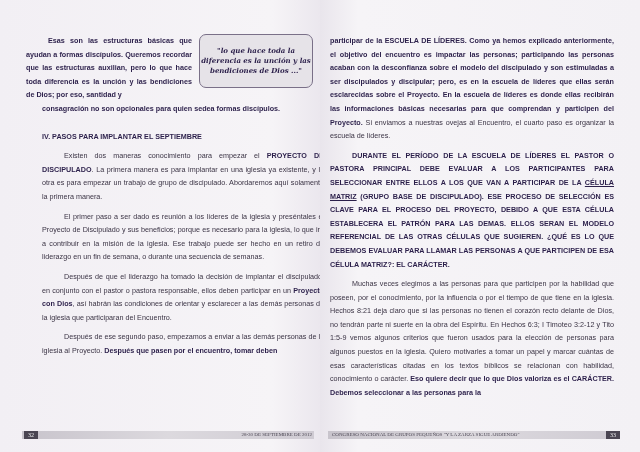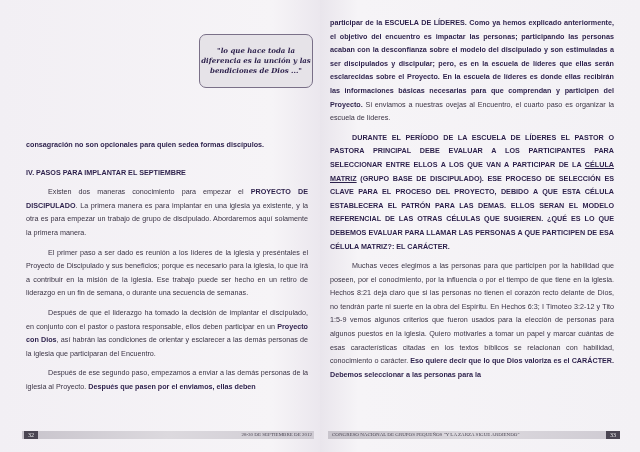--- a/index.html
+++ b/index.html
@@ -30,6 +30,9 @@
 
 <div class="spread">
   <div class="page left">
+    <div class="col-left">
+      <p class="bold-para" style="margin:0;">Esas son las estructuras básicas que ayudan a formas discípulos. Queremos recordar que las estructuras auxilian, pero lo que hace toda diferencia es la unción y las bendiciones de Dios; por eso, santidad y</p>
+    </div>
     <div class="quote-box">
       <span>"lo que hace toda la diferencia es la unción y las bendiciones de Dios ..."</span>
     </div>

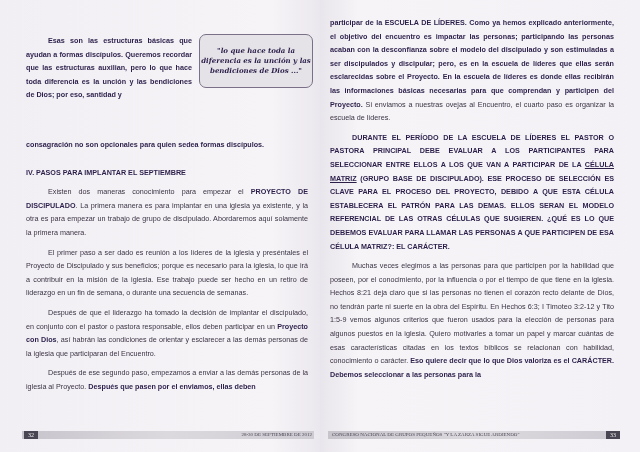--- a/index.html
+++ b/index.html
@@ -50,7 +50,7 @@
   </div>
 
   <div class="page right">
-    <div class="text" style="left:10px;top:16px;width:284px;">
+    <div class="text" style="left:10px;top:34px;width:284px;">
       <p style="text-indent:0;"><b>participar de la ESCUELA DE LÍDERES. Como ya hemos explicado anteriormente, el objetivo del encuentro es impactar las personas; participando las personas acaban con la desconfianza sobre el modelo del discipulado y son estimuladas a ser discipulados y discipular; pero, es en la escuela de líderes que ellas serán esclarecidas sobre el Proyecto. En la escuela de líderes es donde ellas recibirán las informaciones básicas necesarias para que comprendan y participen del Proyecto.</b><span> Si enviamos a nuestras ovejas al Encuentro, el cuarto paso es organizar la escuela de líderes.</span></p>
       <p class="bold-para"><span>DURANTE EL PERÍODO DE LA ESCUELA DE LÍDERES EL PASTOR O PASTORA PRINCIPAL DEBE EVALUAR A LOS PARTICIPANTES PARA SELECCIONAR ENTRE ELLOS A LOS QUE VAN A PARTICIPAR DE LA </span><span class="u">CÉLULA MATRIZ</span><span> (GRUPO BASE DE DISCIPULADO). ESE PROCESO DE SELECCIÓN ES CLAVE PARA EL PROCESO DEL PROYECTO, DEBIDO A QUE ESTA CÉLULA ESTABLECERA EL PATRÓN PARA LAS DEMAS. ELLOS SERAN EL MODELO REFERENCIAL DE LAS OTRAS CÉLULAS QUE SUGIEREN. ¿QUÉ ES LO QUE DEBEMOS EVALUAR PARA LLAMAR LAS PERSONAS A QUE PARTICIPEN DE ESA CÉLULA MATRIZ?: EL CARÁCTER.</span></p>
       <p><span>Muchas veces elegimos a las personas para que participen por la habilidad que poseen, por el conocimiento, por la influencia o por el tiempo de que tiene en la iglesia. Hechos 8:21 deja claro que si las personas no tienen el corazón recto delante de Dios, no tendrán parte ni suerte en la obra del Espíritu. En Hechos 6:3; I Timoteo 3:2-12 y Tito 1:5-9 vemos algunos criterios que fueron usados para la elección de personas para algunos puestos en la iglesia. Quiero motivarles a tomar un papel y marcar cuántas de esas características citadas en los textos bíblicos se relacionan con habilidad, conocimiento o carácter. </span><b>Eso quiere decir que lo que Dios valoriza es el CARÁCTER. Debemos seleccionar a las personas para la</b></p>

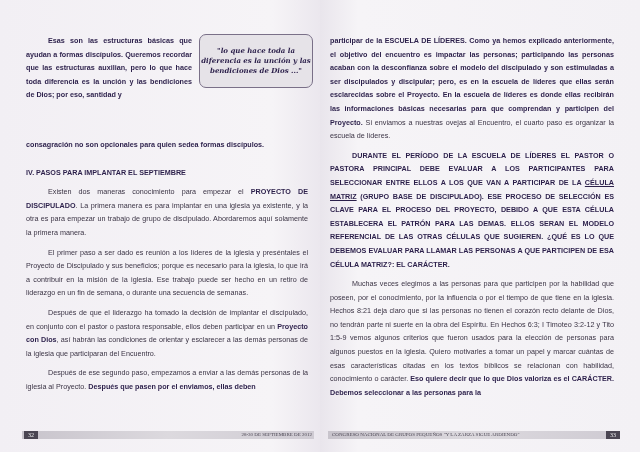--- a/index.html
+++ b/index.html
@@ -9,7 +9,7 @@
   .page.left{background:linear-gradient(90deg,#f2eff4 0%,#f6f4f7 85%,#ebe7ee 100%);}
   .page.right{background:linear-gradient(90deg,#e9e5ec 0%,#f6f4f7 12%,#f3f1f5 100%);}
   .text{position:absolute;font-size:7.2px;line-height:13.6px;text-align:justify;color:#3a3344;}
-  .left .text{left:26px;width:282px;margin-top:36px;}
+  .left .text{left:42px;width:282px;}
   .right .text{left:330px;width:282px;}
   p{margin:0 0 6px 0;text-indent:22px;}
   b{color:#2b1f4a;font-weight:bold;}

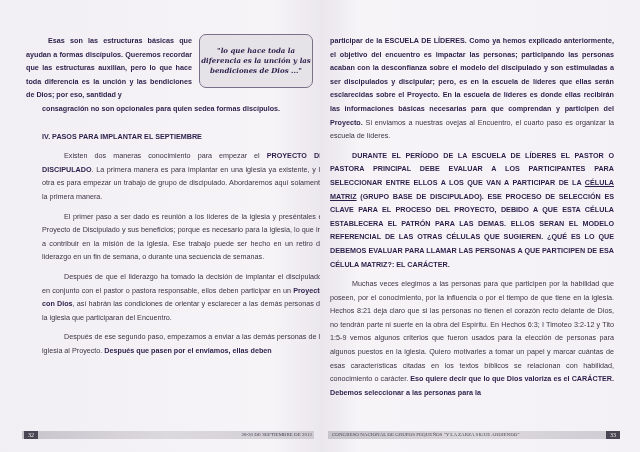--- a/index.html
+++ b/index.html
@@ -42,7 +42,7 @@
       <p><span>Existen dos maneras conocimiento para empezar el </span><b>PROYECTO DE DISCIPULADO</b><span>. La primera manera es para implantar en una iglesia ya existente, y la otra es para empezar un trabajo de grupo de discipulado. Abordaremos aquí solamente la primera manera.</span></p>
       <p>El primer paso a ser dado es reunión a los líderes de la iglesia y preséntales el Proyecto de Discipulado y sus beneficios; porque es necesario para la iglesia, lo que irá a contribuir en la misión de la iglesia. Ese trabajo puede ser hecho en un retiro de liderazgo en un fin de semana, o durante una secuencia de semanas.</p>
       <p><span>Después de que el liderazgo ha tomado la decisión de implantar el discipulado, en conjunto con el pastor o pastora responsable, ellos deben participar en un </span><b>Proyecto con Dios</b><span>, así habrán las condiciones de orientar y esclarecer a las demás personas de la iglesia que participaran del Encuentro.</span></p>
-      <p><span>Después de ese segundo paso, empezamos a enviar a las demás personas de la iglesia al Proyecto. </span><b>Después que pasen por el enviamos, ellas deben</b></p>
+      <p><span>Después de ese segundo paso, empezamos a enviar a las demás personas de la iglesia al Proyecto. </span><b>Después que pasen por el encuentro, tomar deben</b></p>
     </div>
     <div class="footer-bar"></div>
     <div class="page-num" style="left:24px;">32</div>

